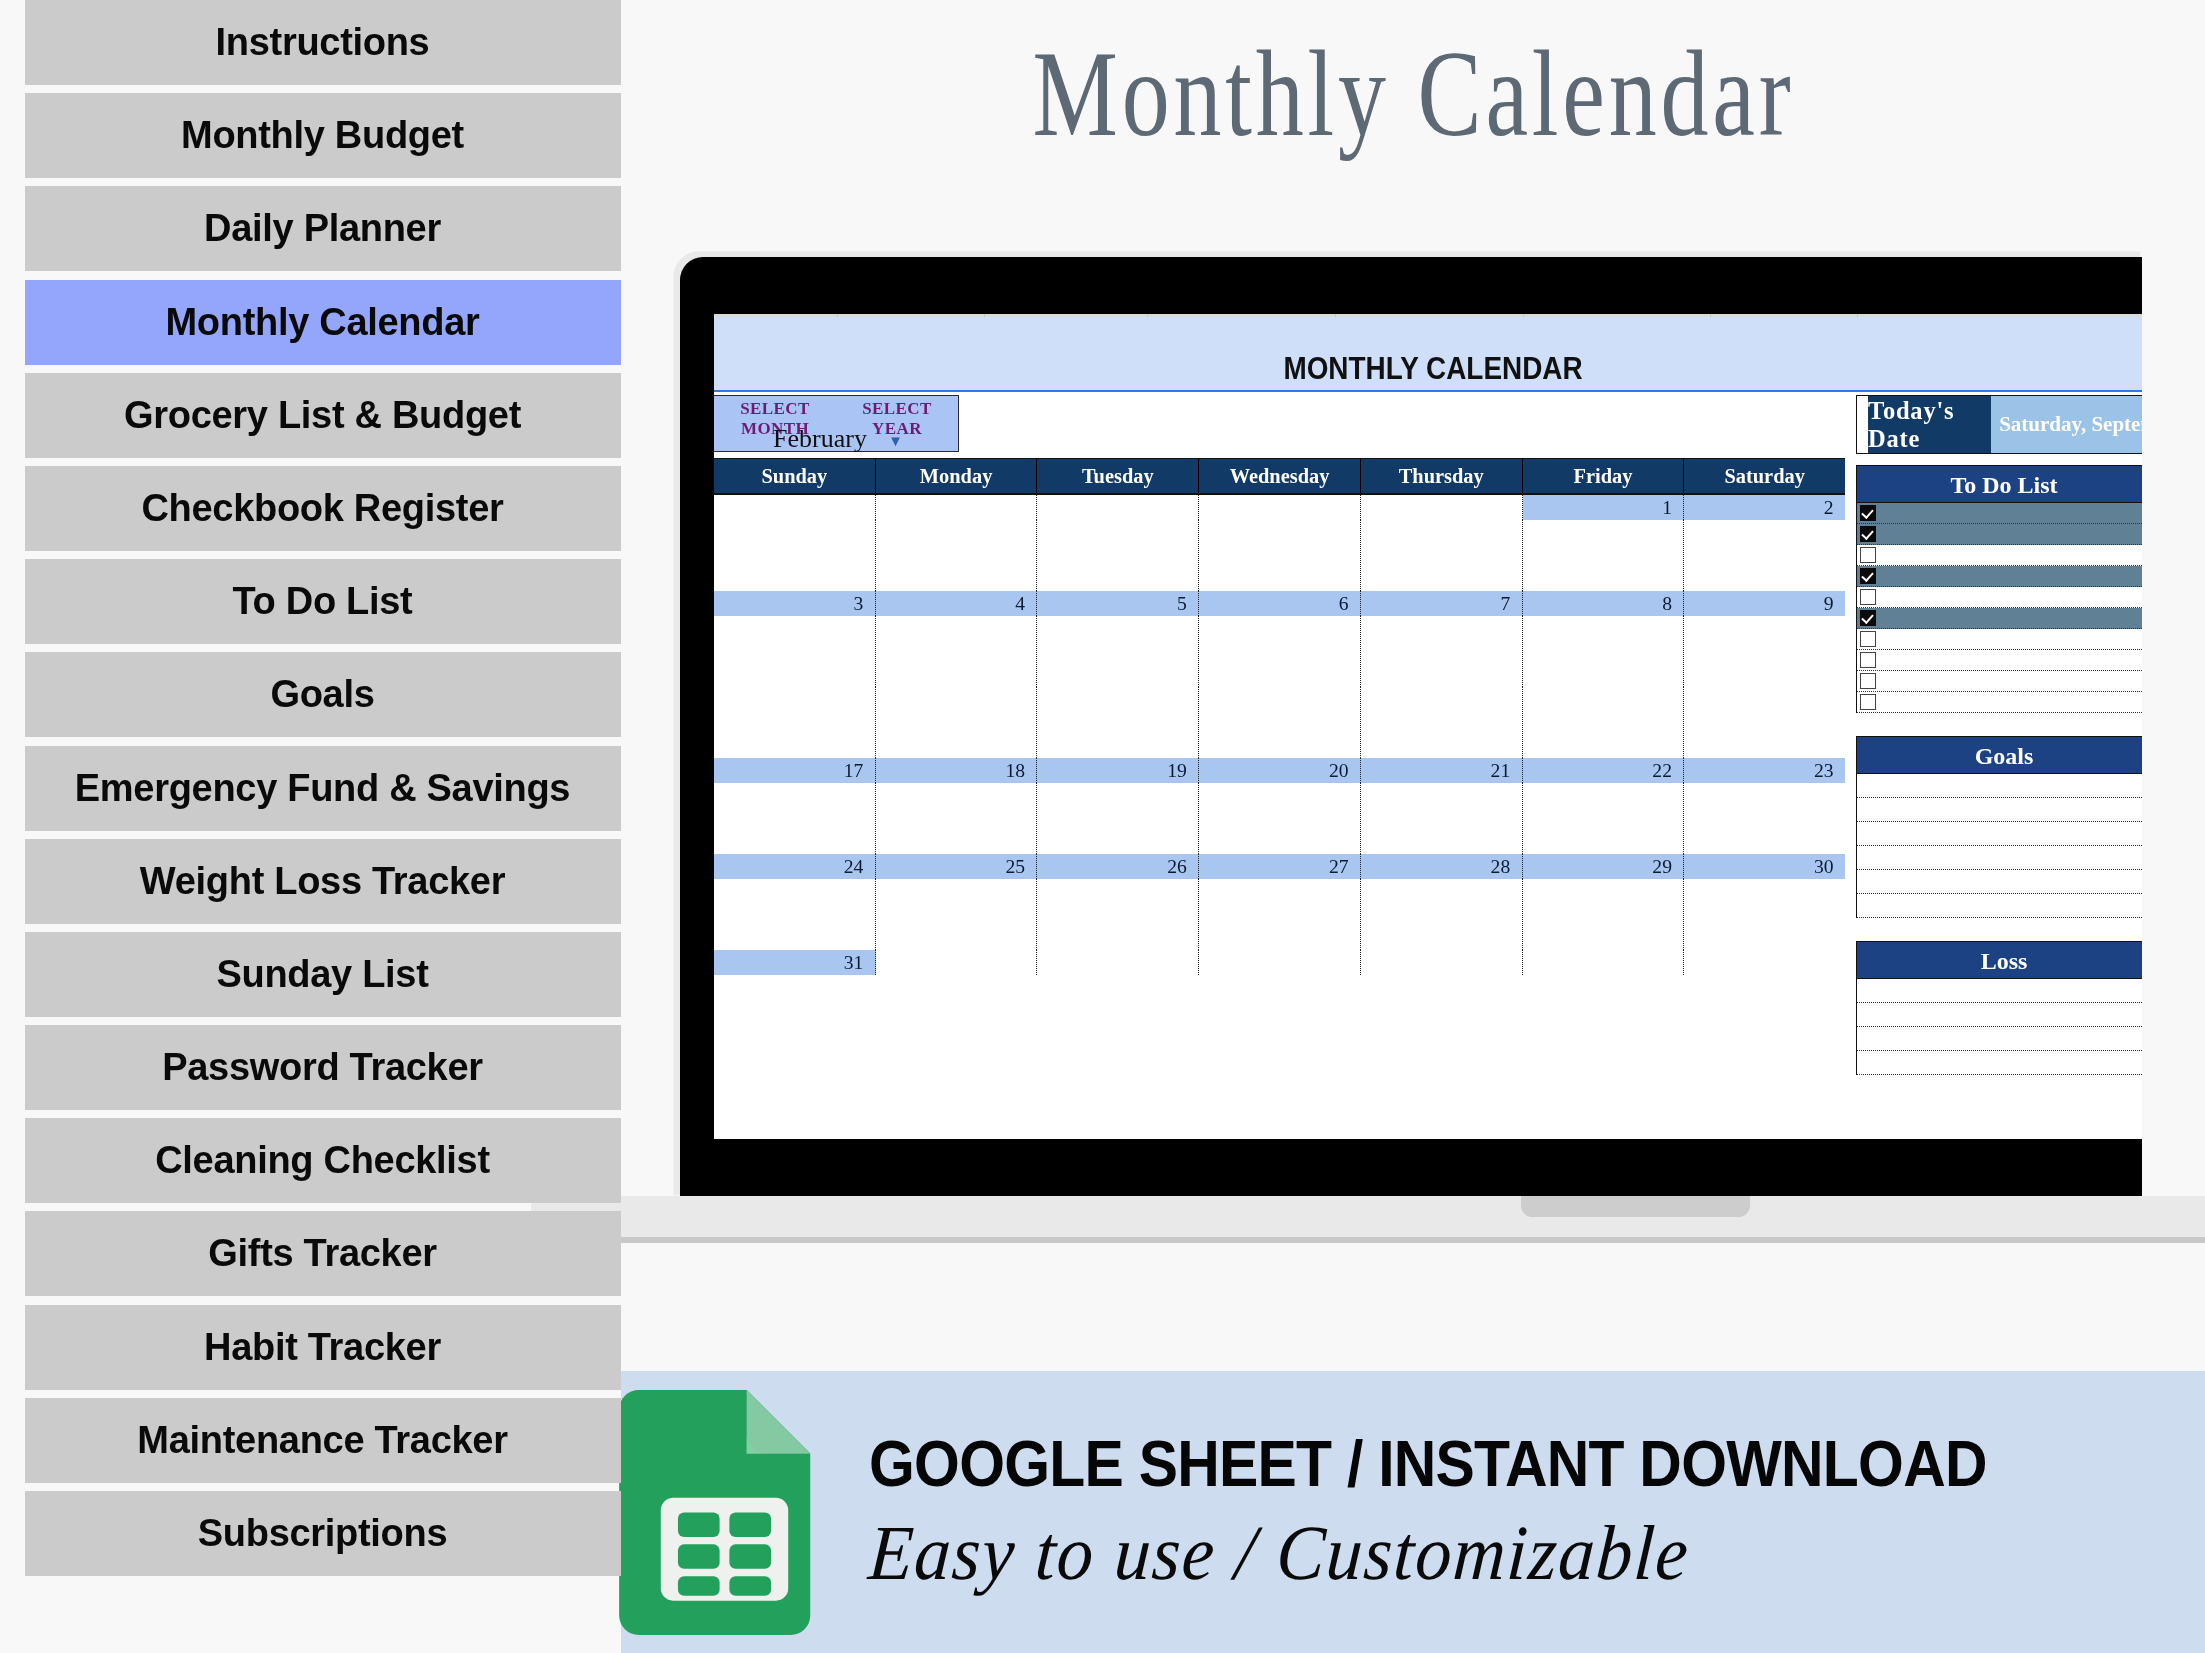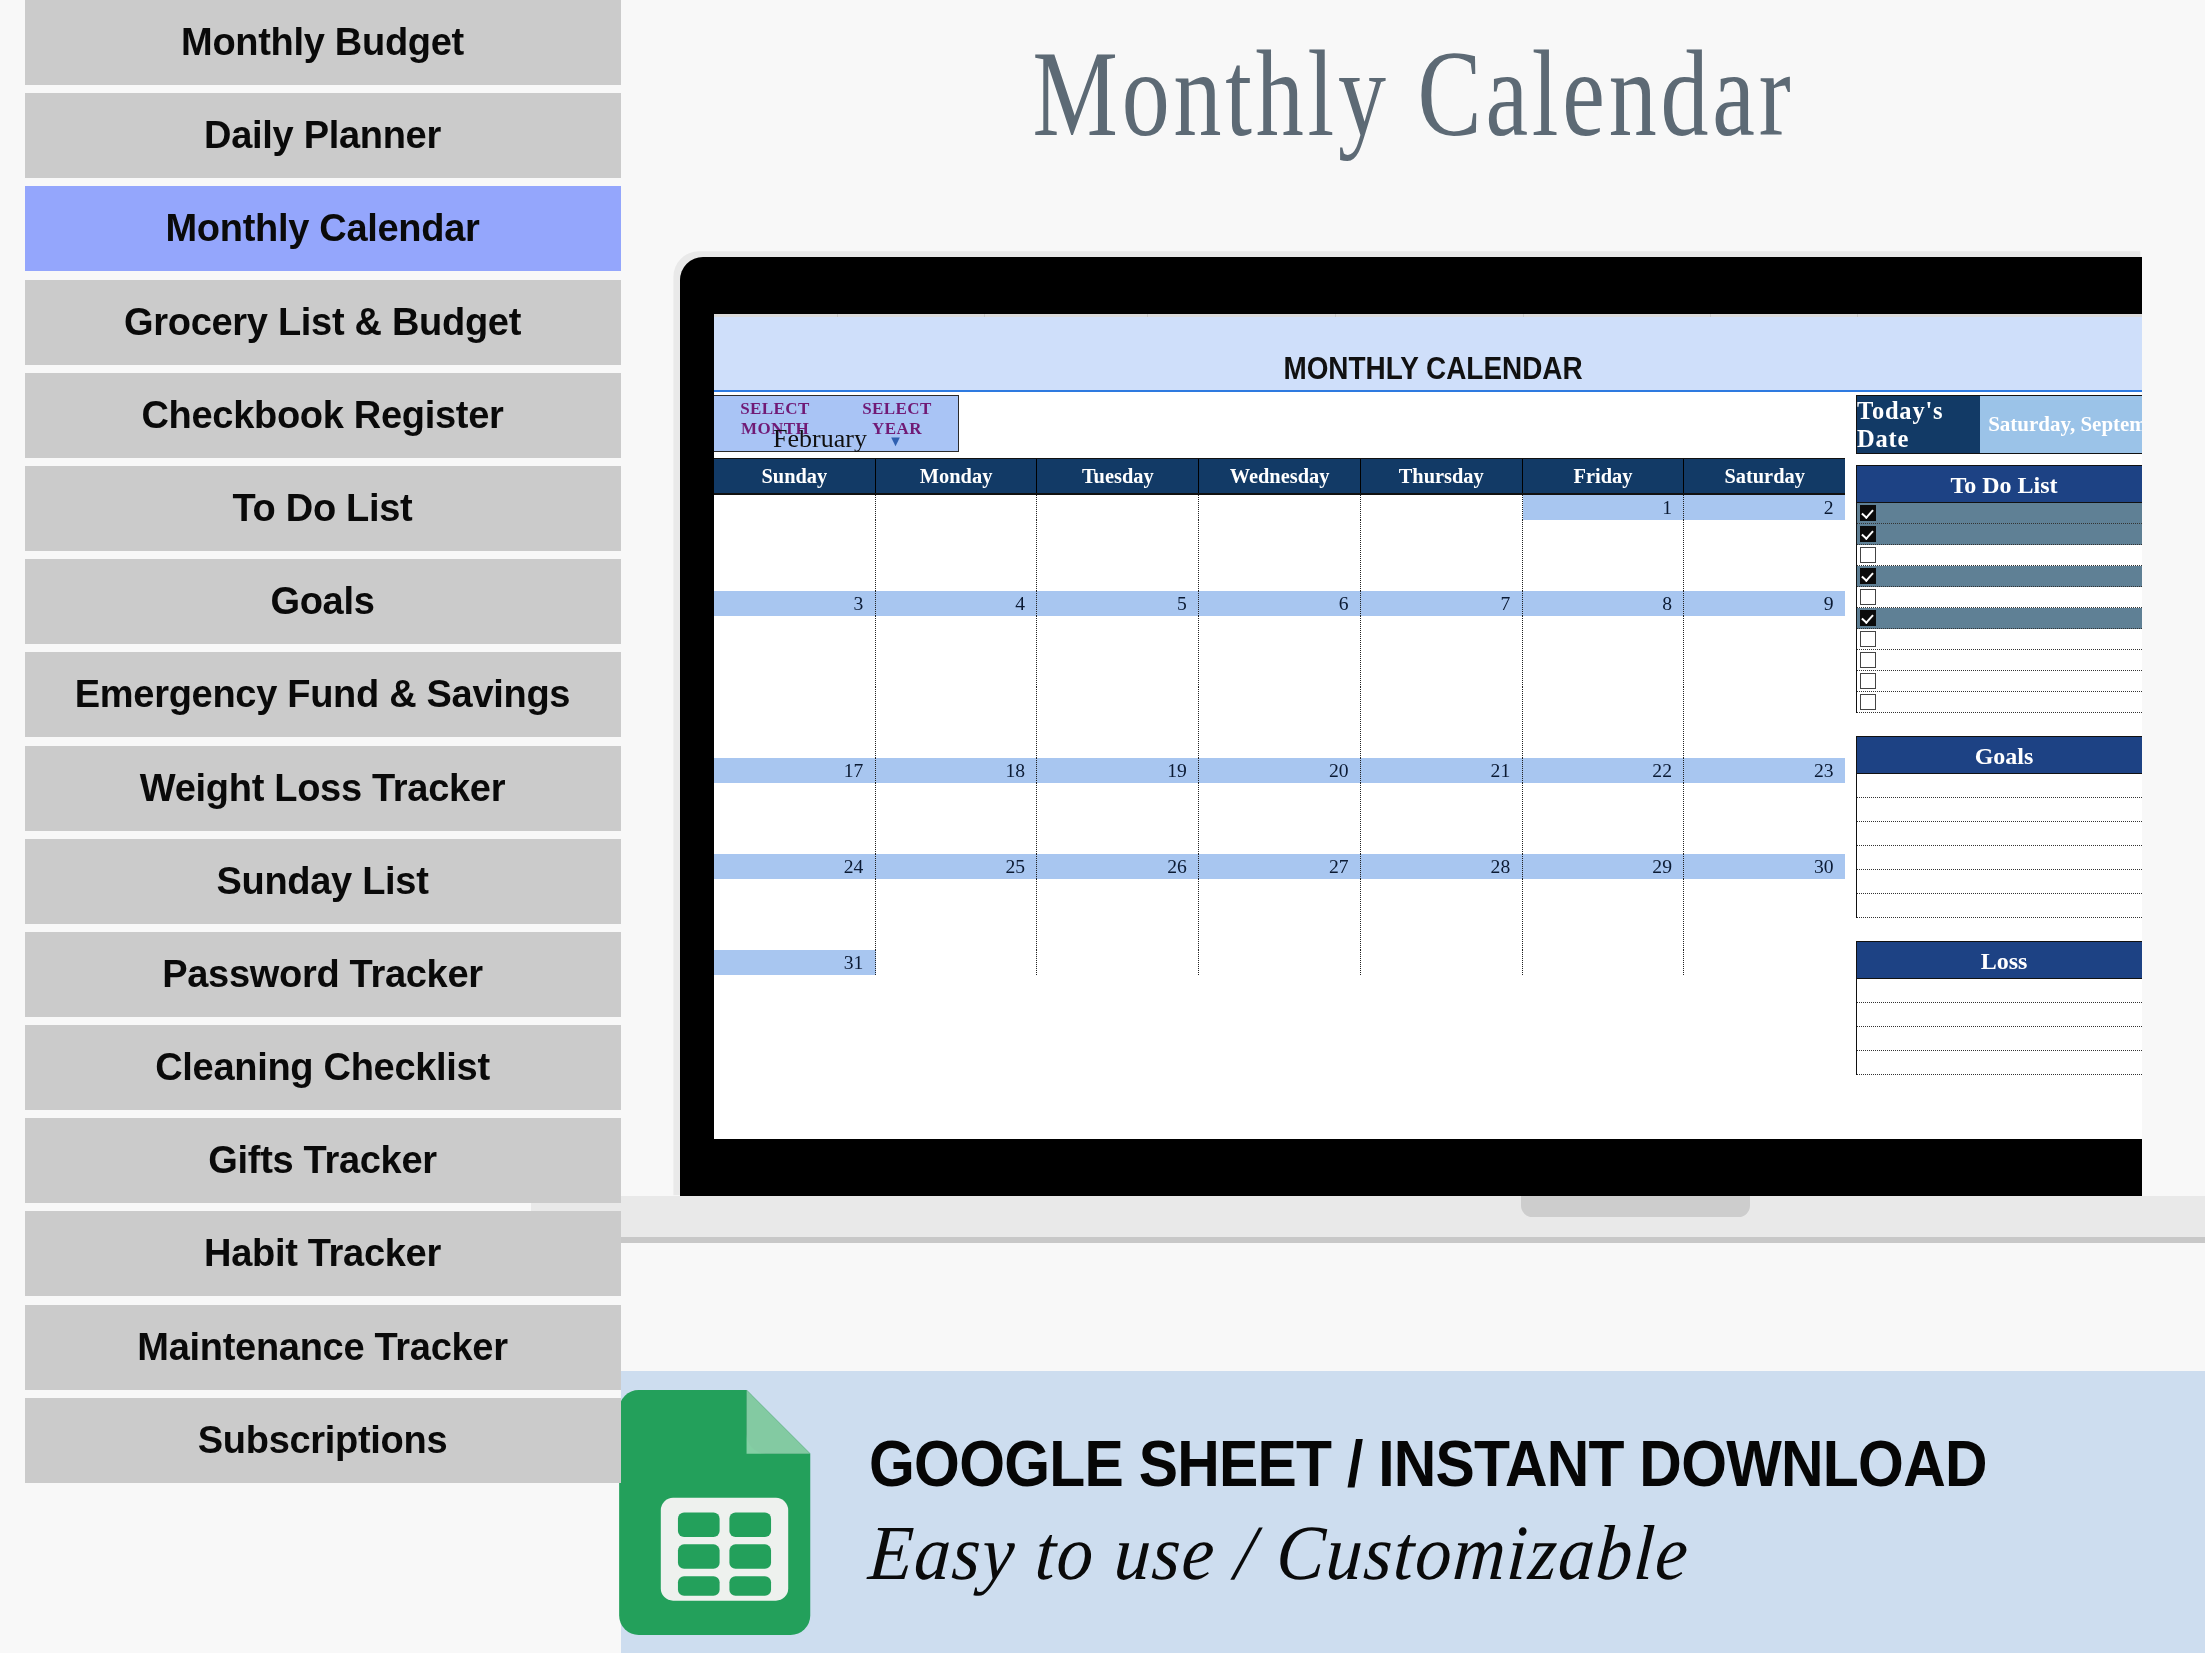--- a/index.html
+++ b/index.html
@@ -211,6 +211,9 @@
 <body>
 
 <div id="sidebar">
+    <div class="side-item">
+      <span>Instructions</span>
+    </div>
     <div class="side-item">
       <span>Monthly Budget</span>
     </div>

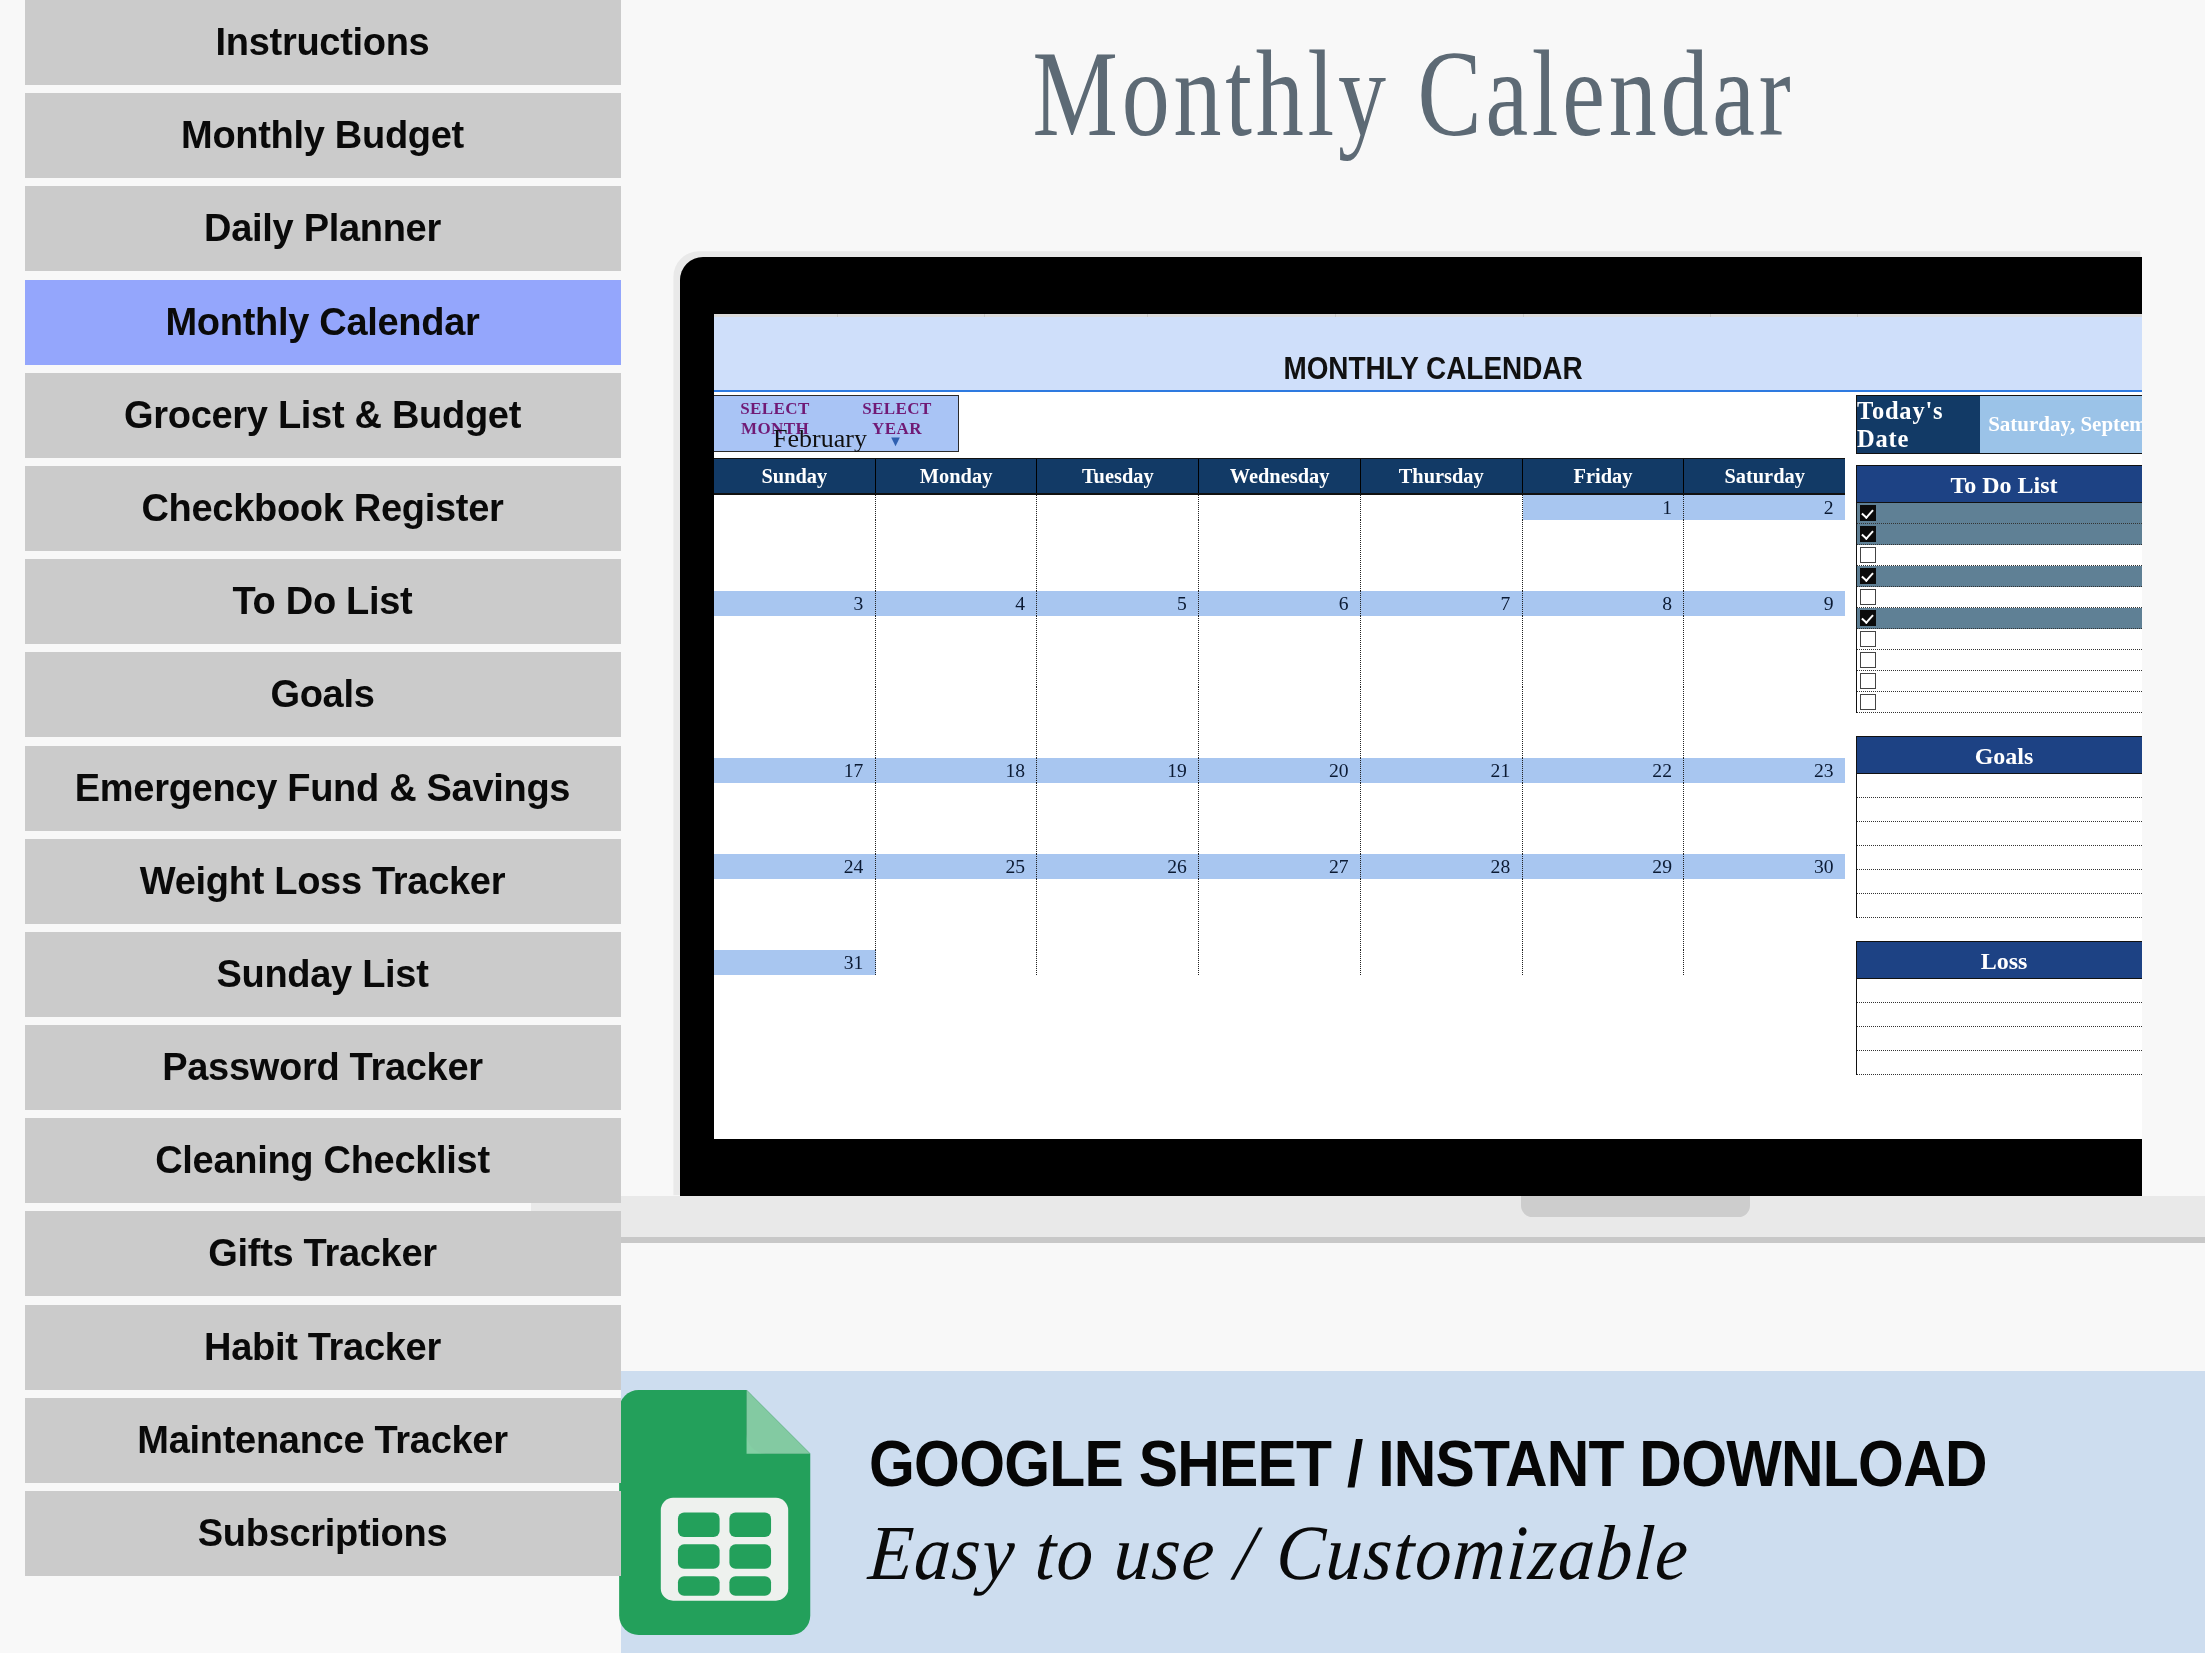--- a/index.html
+++ b/index.html
@@ -111,6 +111,7 @@
     display:flex;align-items:center;justify-content:center;
     font-family:"Liberation Serif", serif;font-weight:bold;font-size:24.5px;
     letter-spacing:0.8px;
+    margin-left:11px;
   }
   #today-value{
     flex:1;background:#9bc3e8;color:#ffffff;

